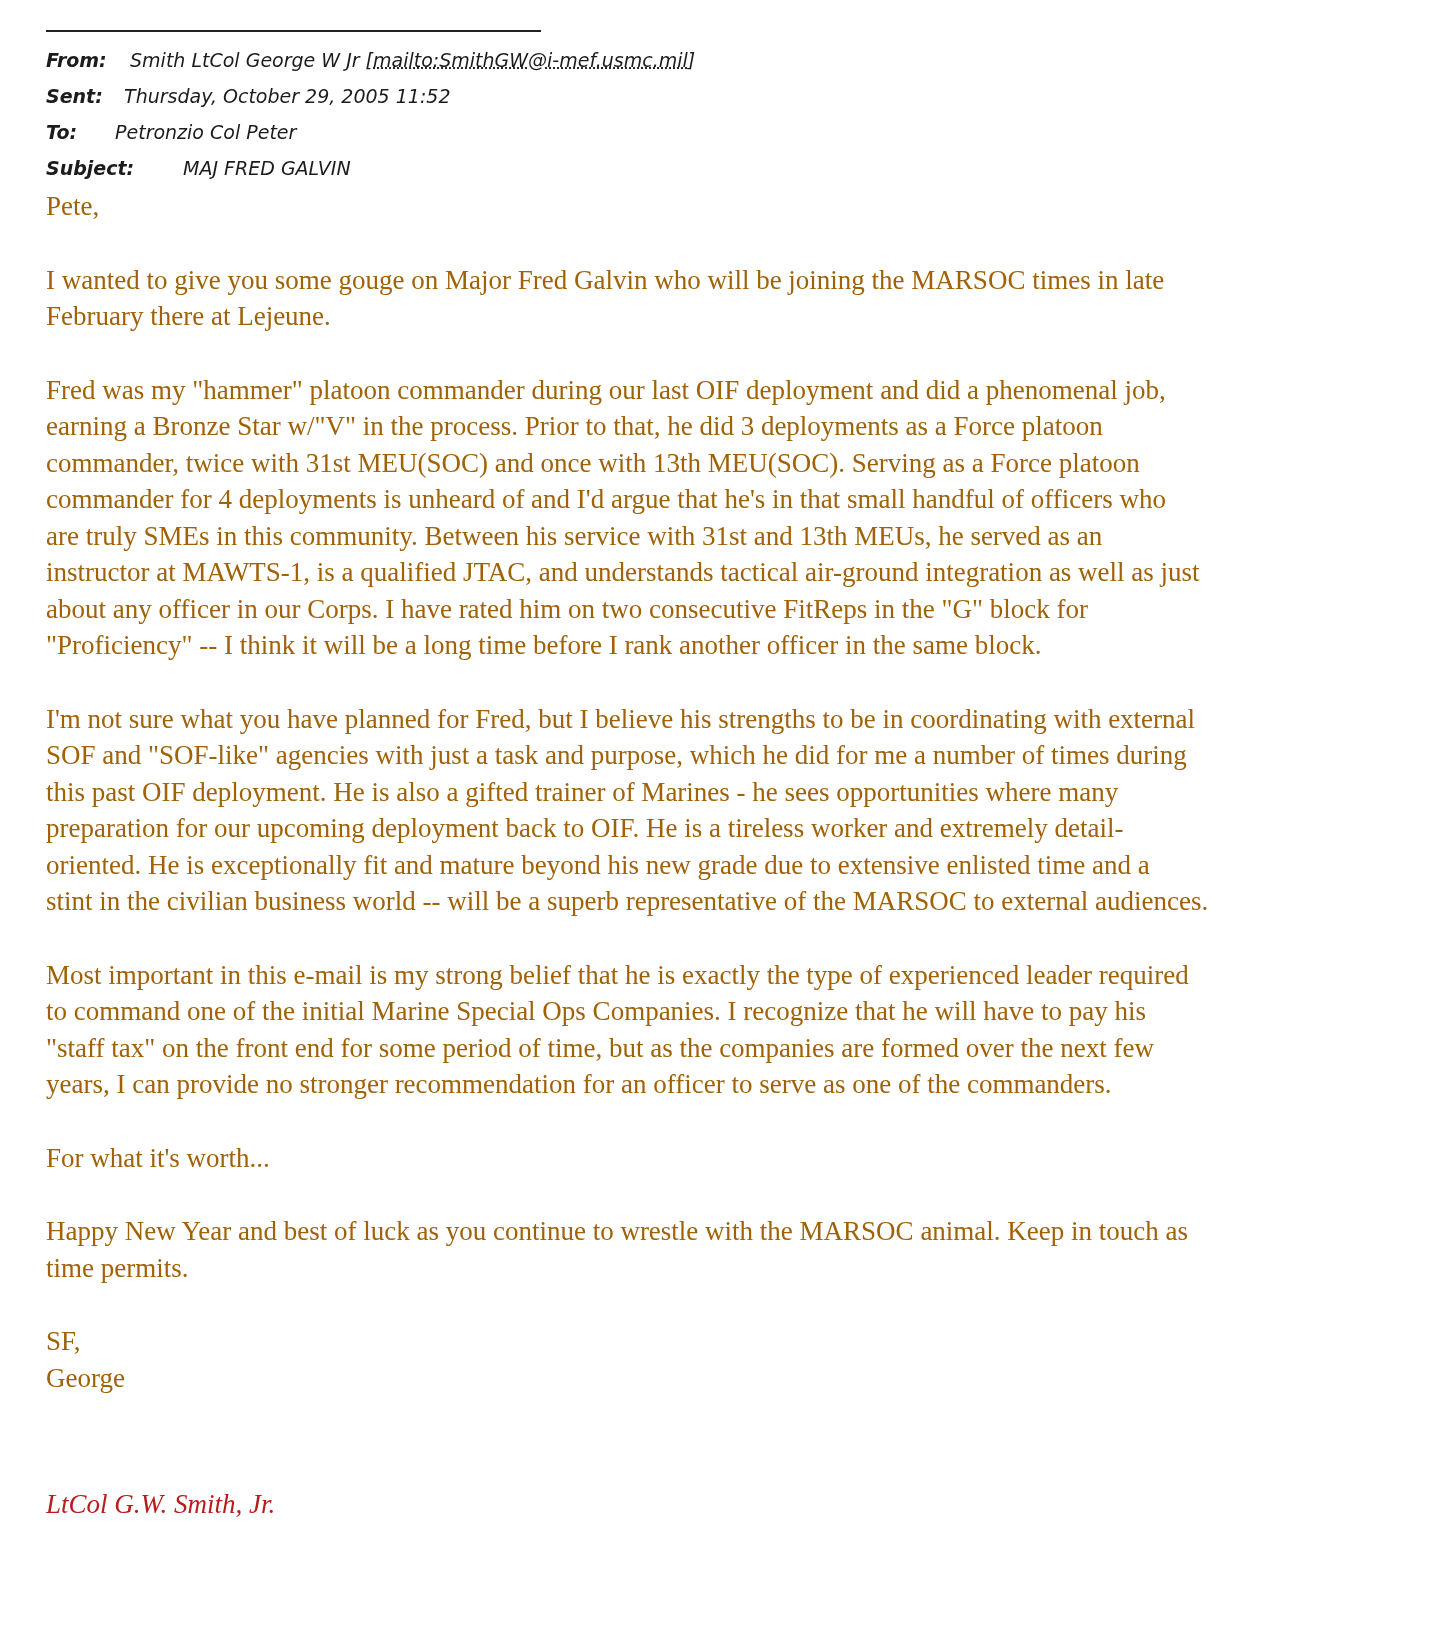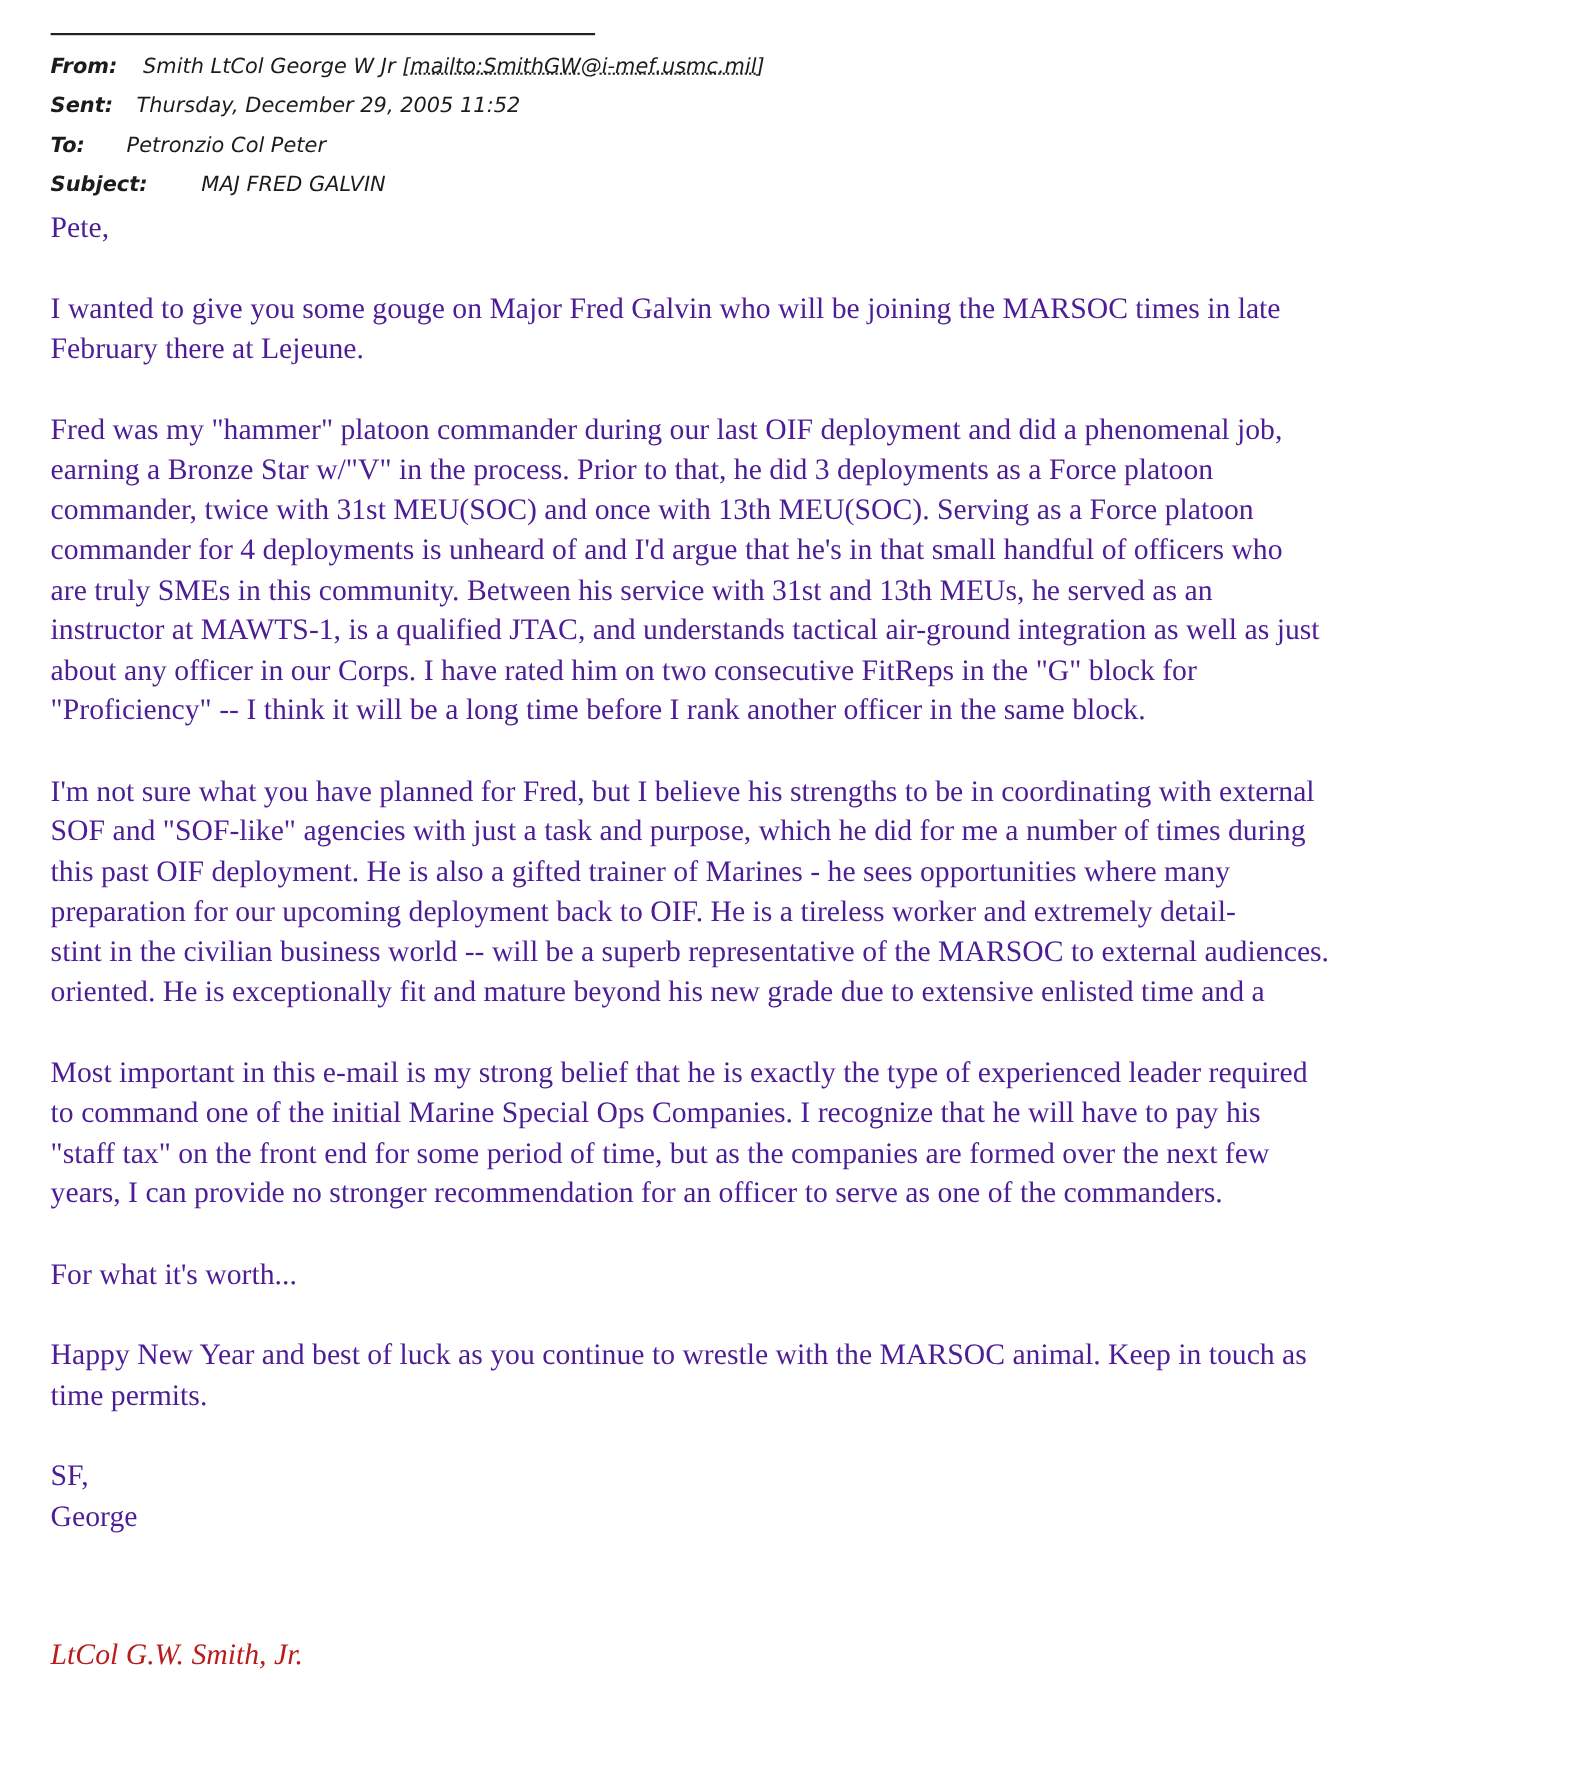--- a/index.html
+++ b/index.html
@@ -88,7 +88,7 @@
   </div>
   <div class="hrow sent">
     <span class="hlabel">Sent:</span>
-    <span>Thursday, December 29, 2005 11:52</span>
+    <span>Thursday, October 29, 2005 11:52</span>
   </div>
   <div class="hrow to">
     <span class="hlabel">To:</span>

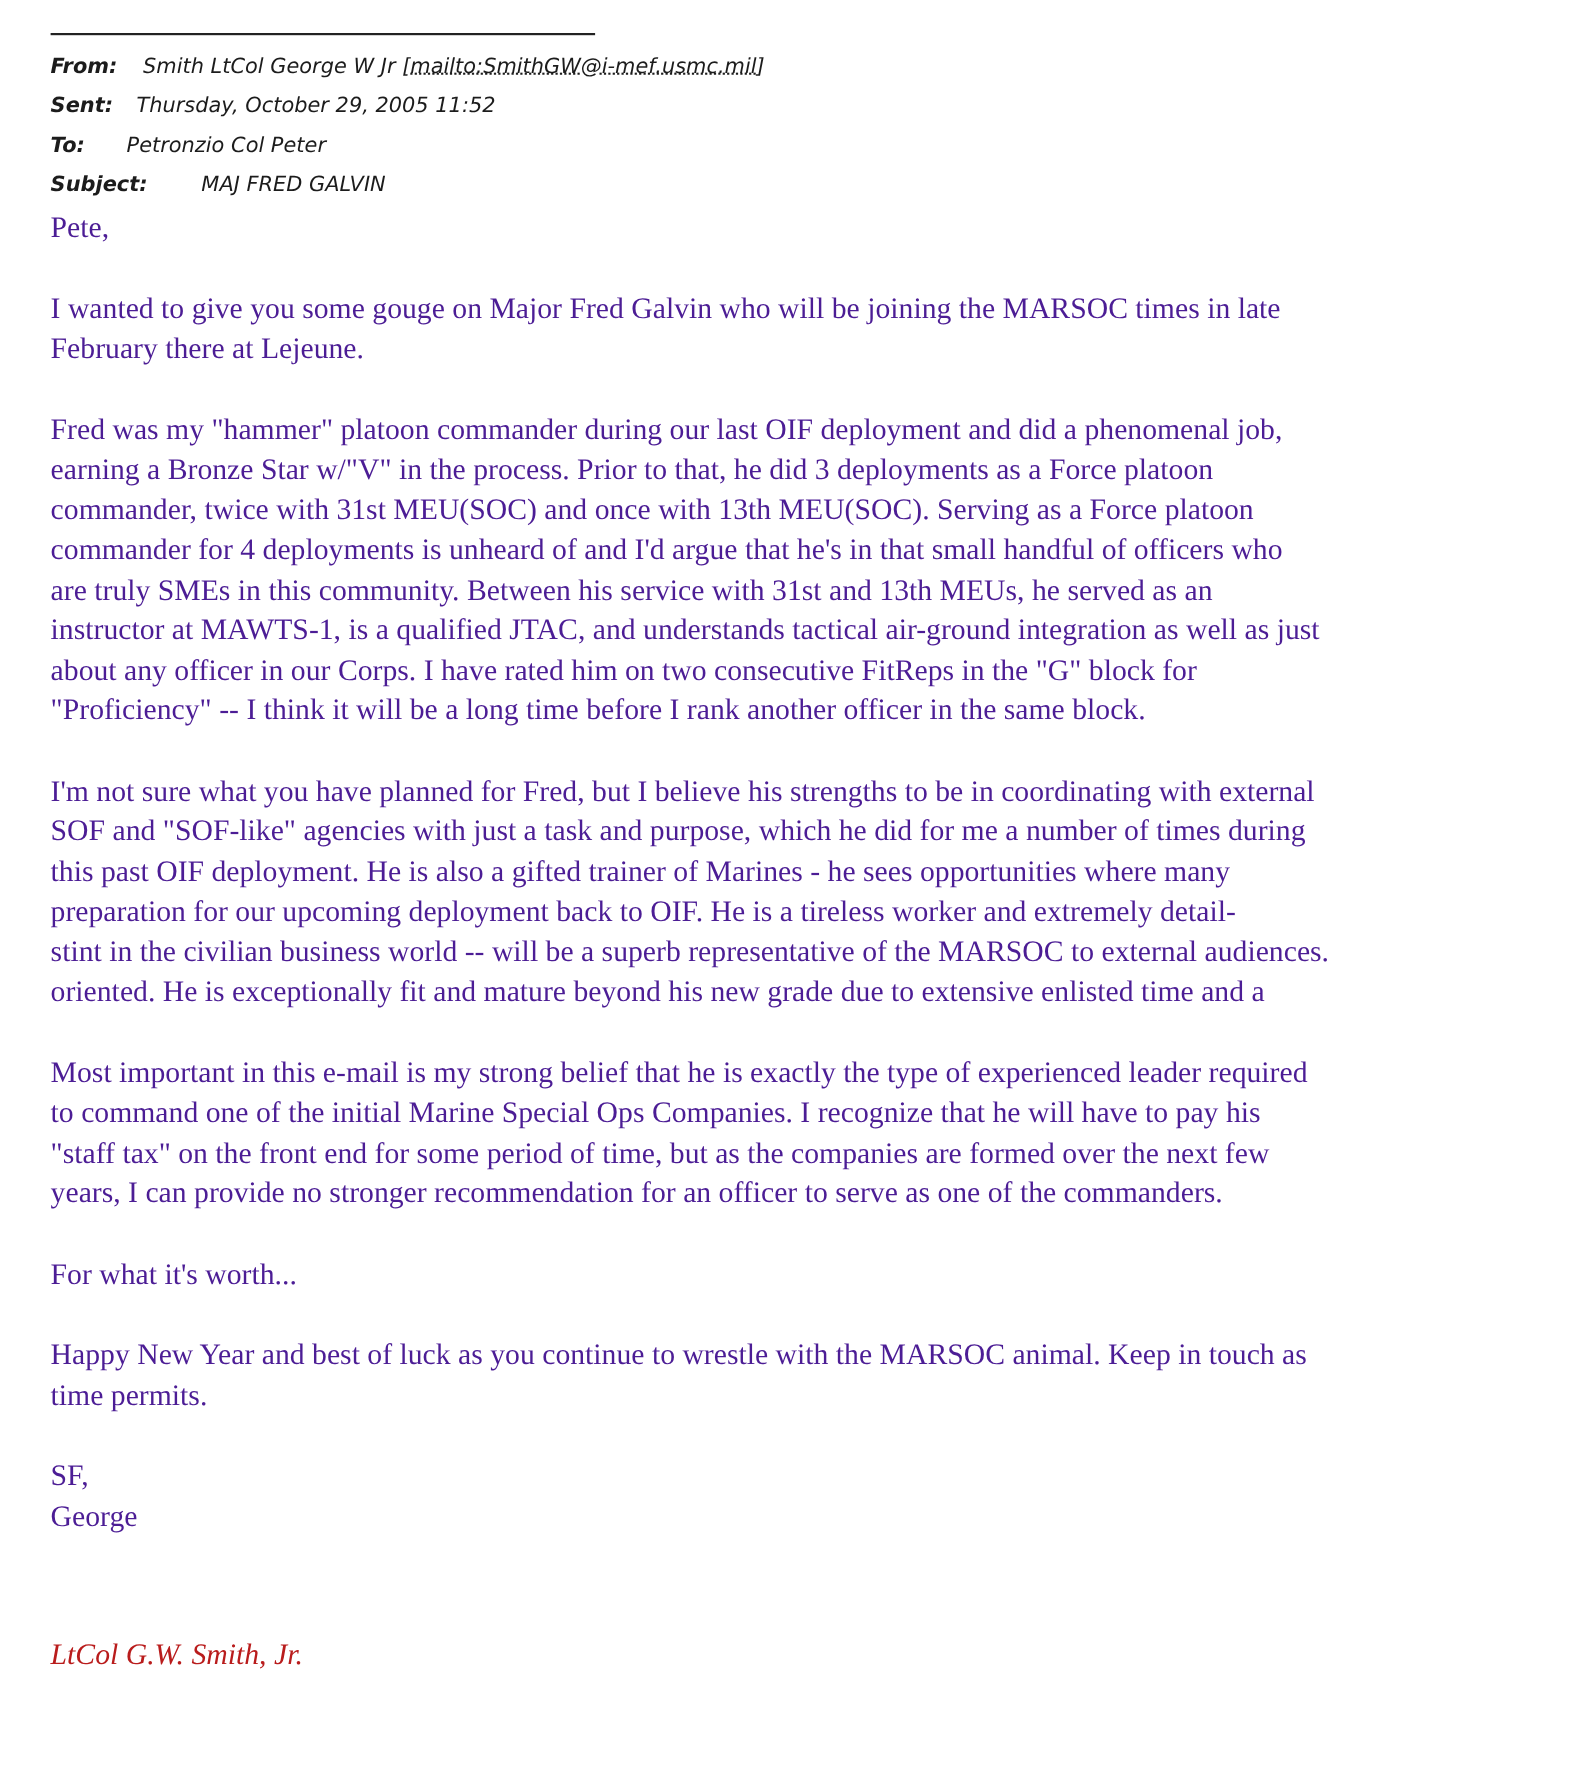--- a/index.html
+++ b/index.html
@@ -56,7 +56,7 @@
       font-family: "Liberation Serif", "DejaVu Serif", serif;
       font-size: 27px;
       line-height: 36.5px;
-      color: #4c1d95;
+      color: #a16207;
     }
     .para {
       margin: 0 0 37px 0;

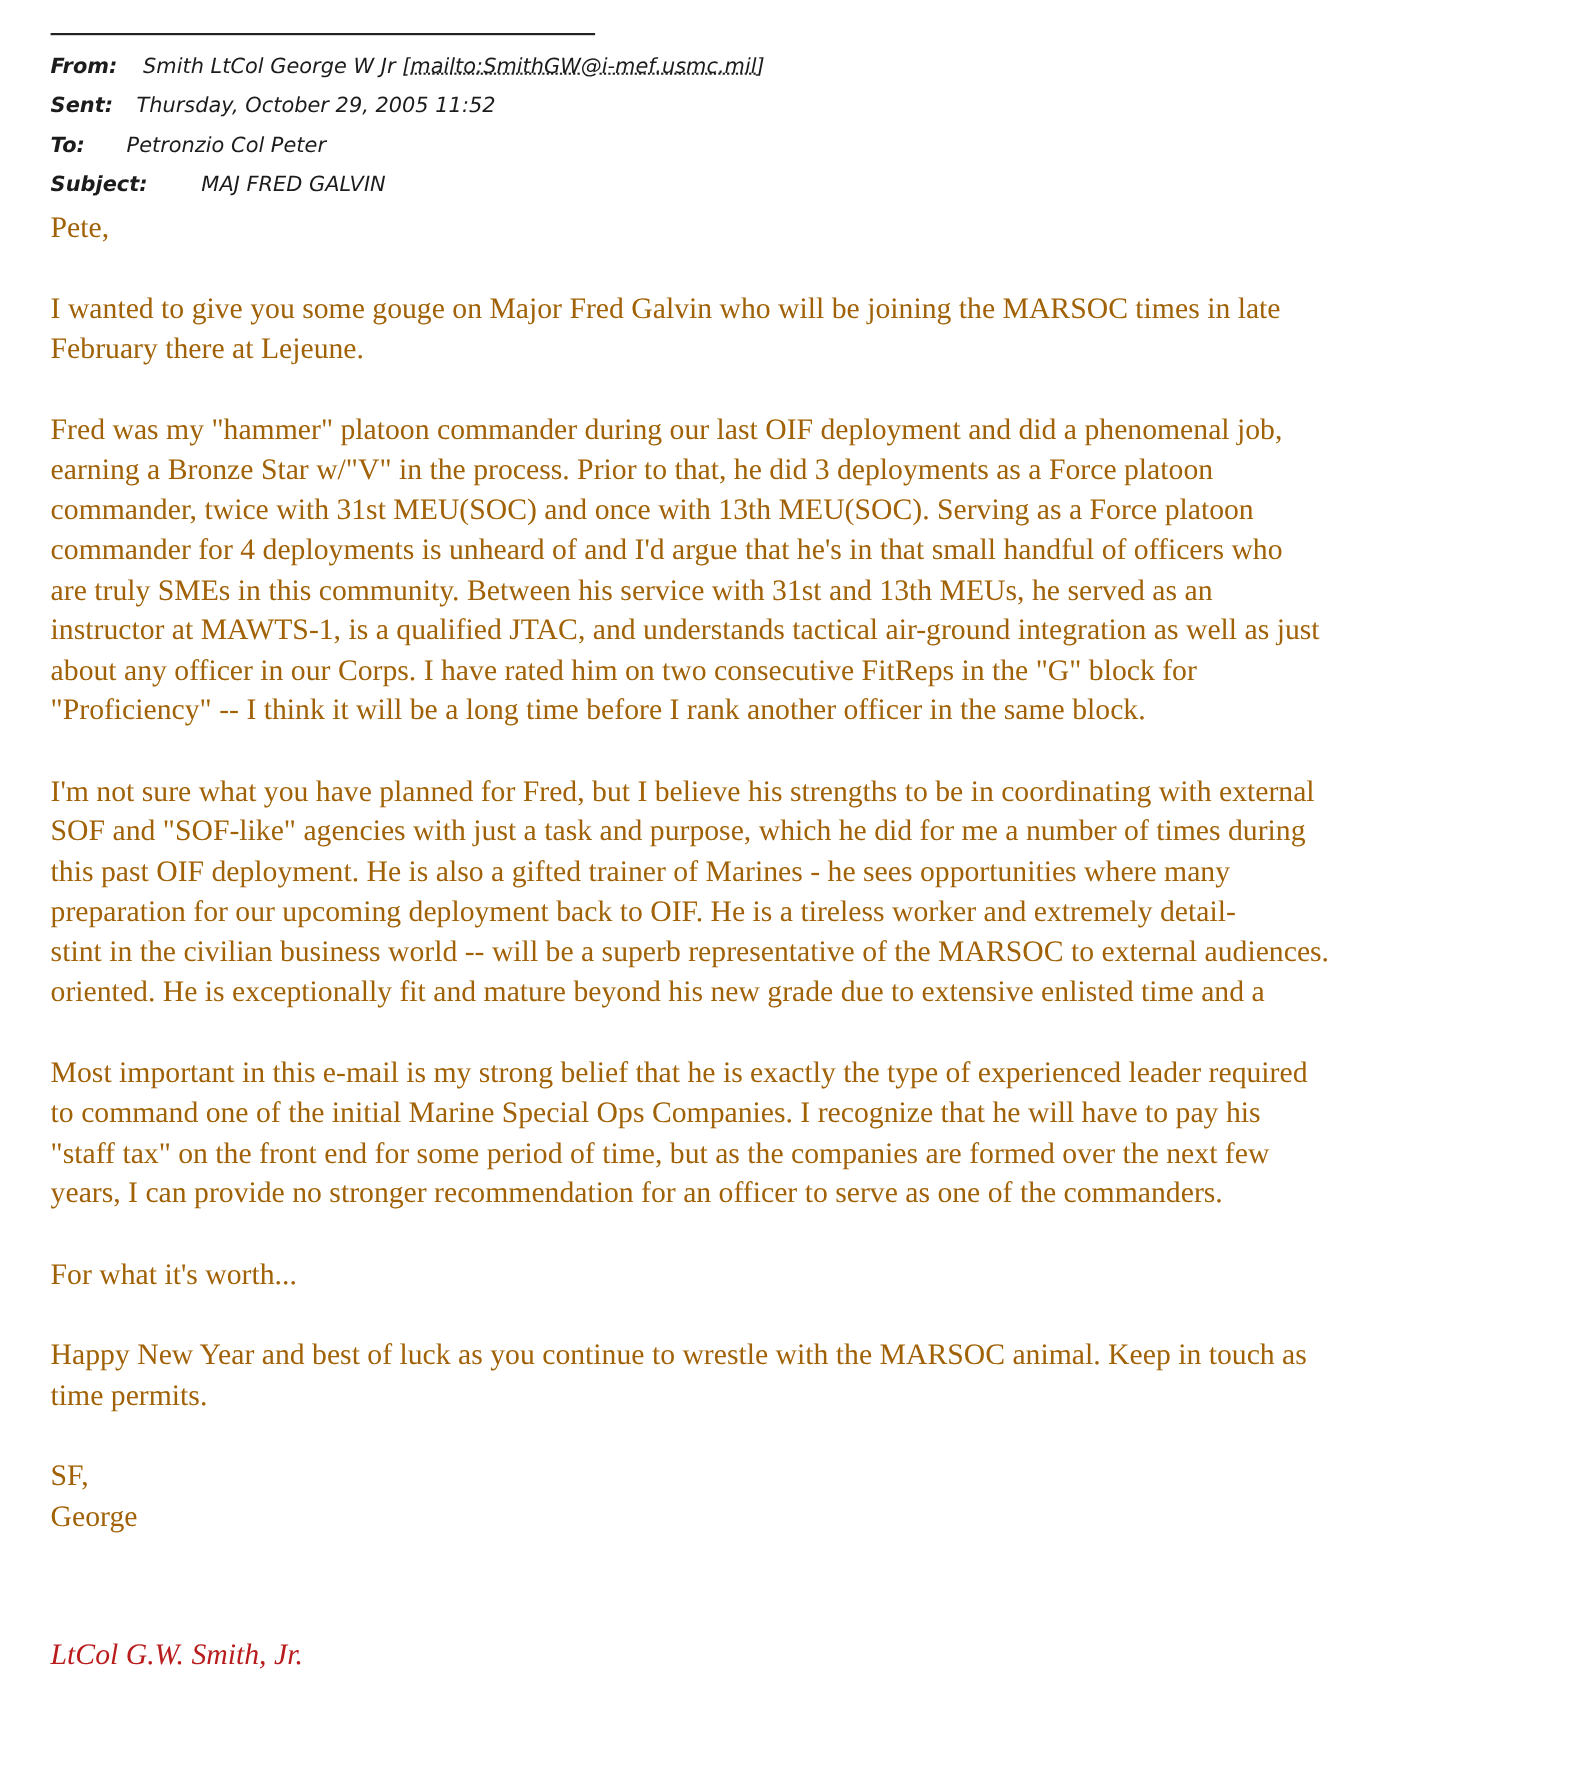--- a/index.html
+++ b/index.html
@@ -126,8 +126,8 @@
     <span class="line">SOF and "SOF-like" agencies with just a task and purpose, which he did for me a number of times during</span>
     <span class="line">this past OIF deployment.  He is also a gifted trainer of Marines - he sees opportunities where many</span>
     <span class="line">preparation for our upcoming deployment back to OIF.  He is a tireless worker and extremely detail-</span>
+    <span class="line">oriented.  He is exceptionally fit and mature beyond his new grade due to extensive enlisted time and a</span>
     <span class="line">stint in the civilian business world -- will be a superb representative of the MARSOC to external audiences.</span>
-    <span class="line">oriented.  He is exceptionally fit and mature beyond his new grade due to extensive enlisted time and a</span>
   </p>
 
   <p class="para">

